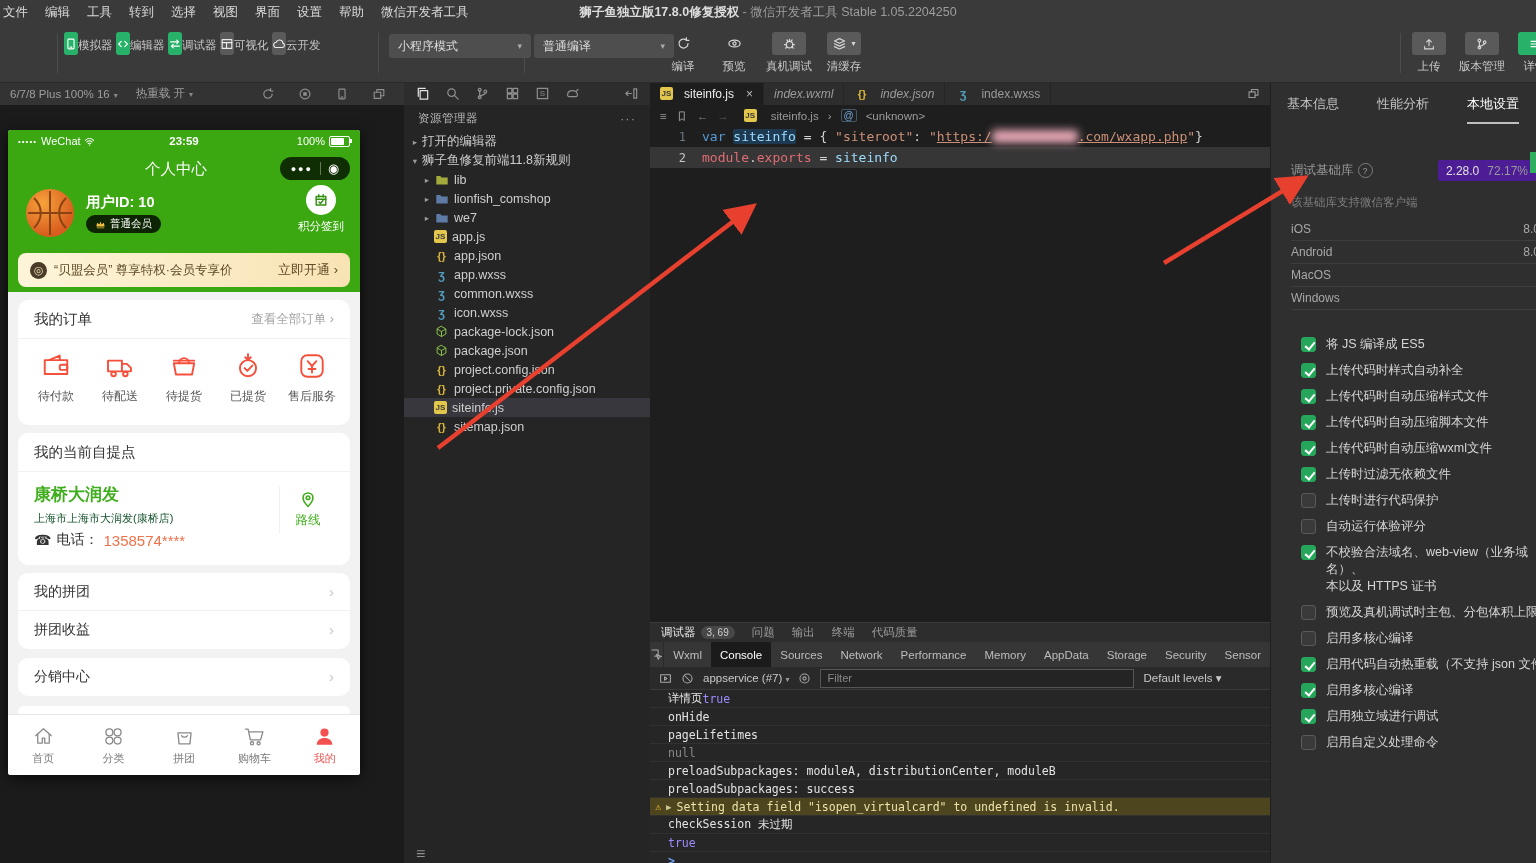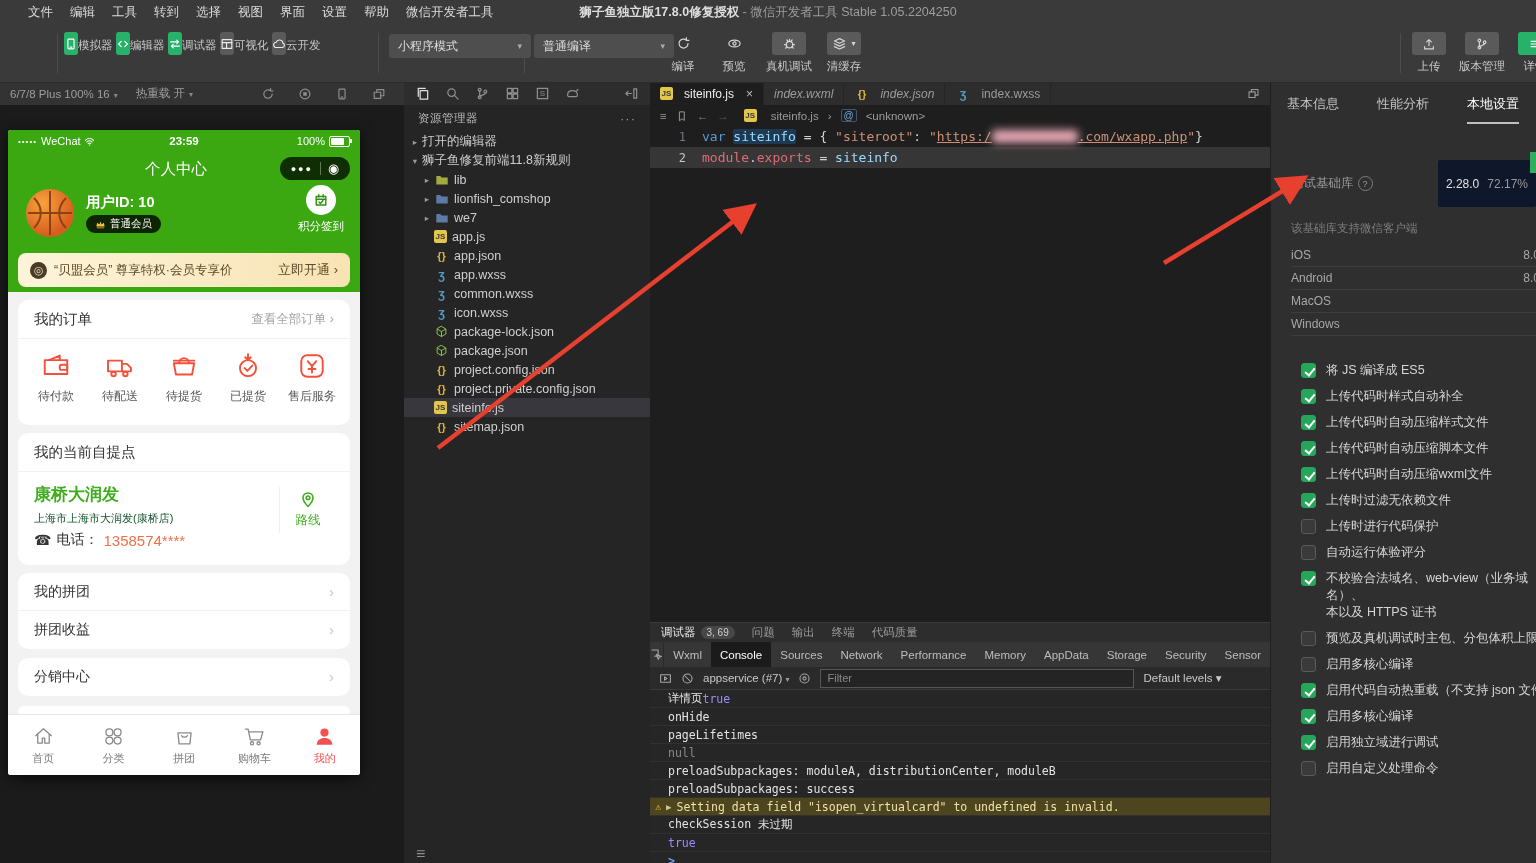--- a/index.html
+++ b/index.html
@@ -9,7 +9,7 @@
   .ic-svg{stroke:currentColor;fill:none;stroke-width:1.3;stroke-linecap:round;stroke-linejoin:round}
 
   
-  .titlebar{position:absolute;left:0;top:0;width:100%;height:25px;background:#3a3a3a;display:flex;align-items:center;padding-left:28px;box-sizing:border-box;z-index:20}
+  .titlebar{position:absolute;left:0;top:0;width:100%;height:25px;background:#3a3a3a;display:flex;align-items:center;padding-left:3px;box-sizing:border-box;z-index:20}
   .menu-item{font-size:12.5px;color:#dcdcdc;margin-right:17px;white-space:nowrap}
   .win-title{position:absolute;left:0;right:0;text-align:center;font-size:12.5px;color:#9c9c9c;pointer-events:none}
   .win-title b{color:#dddddd;font-weight:bold}

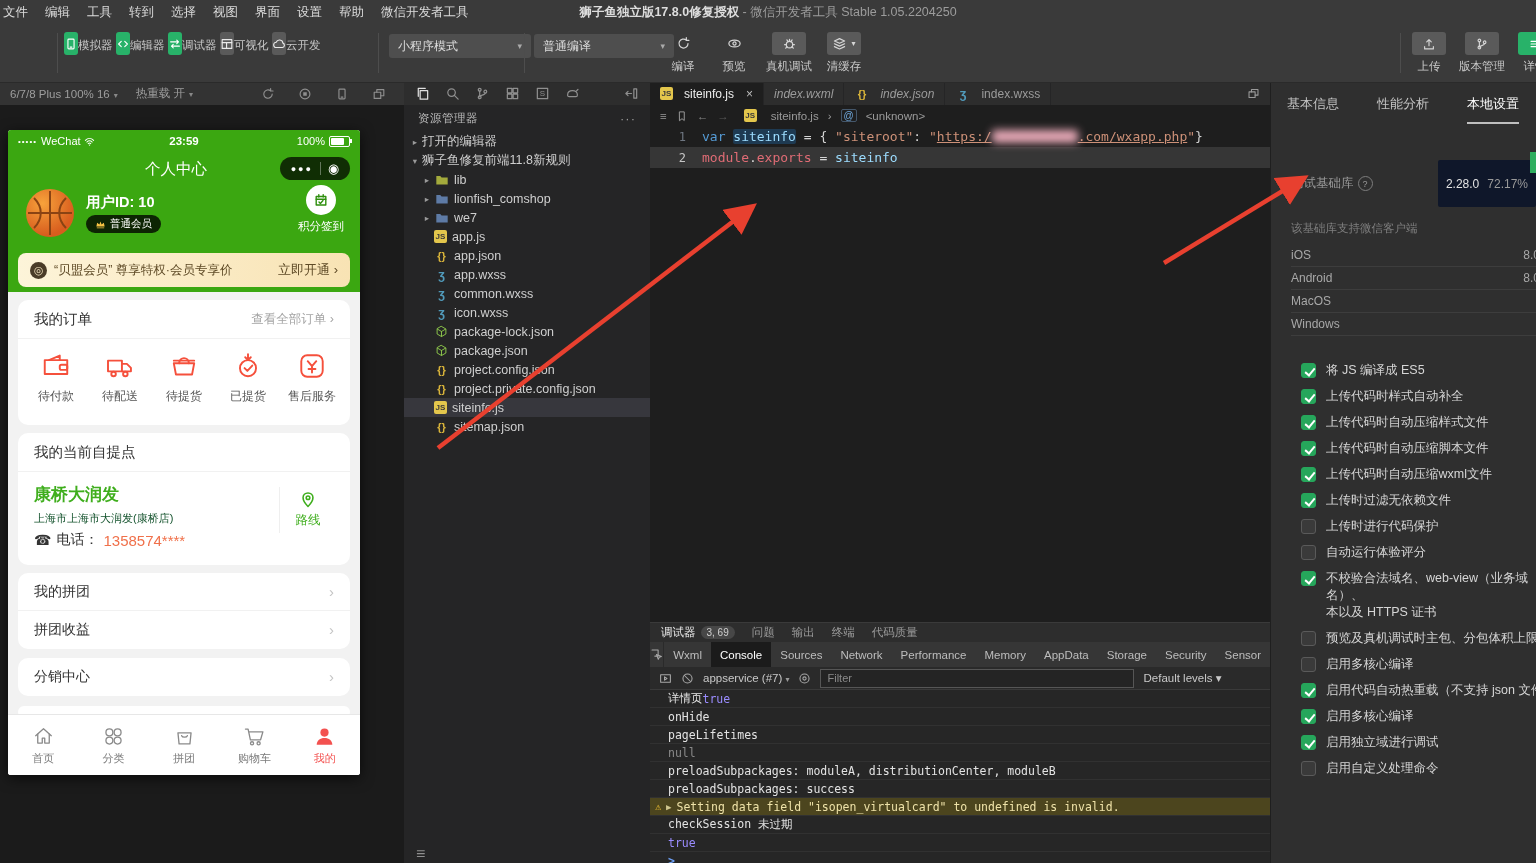--- a/index.html
+++ b/index.html
@@ -148,7 +148,7 @@
   .stab.active{color:#fff;border-bottom-color:#bfbfbf}
   .librow{margin:36px 0 0 20px;display:flex;align-items:center;font-size:12.5px;color:#9a9a9a}
   .librow .q{display:inline-flex;width:13px;height:13px;border:1px solid #7d7d7d;border-radius:50%;font-size:9px;align-items:center;justify-content:center;margin-left:4px;color:#9a9a9a}
-  .libbox{margin-left:auto;background:#0f172a;border-radius:2px;height:21px;display:flex;align-items:center;padding:13px 8px;gap:8px;font-size:12px}
+  .libbox{margin-left:auto;background:#4c1d95;border-radius:2px;height:21px;display:flex;align-items:center;padding:0 8px;gap:8px;font-size:12px}
   .libbox .v{color:#e2e2e2}.libbox .p{color:#9a9a9a}
   .greensliver{position:absolute;right:0;top:70px;width:6px;height:21px;background:#2fae5f}
   .libnote{margin:14px 0 8px 20px;font-size:11.5px;color:#7f7f7f}

